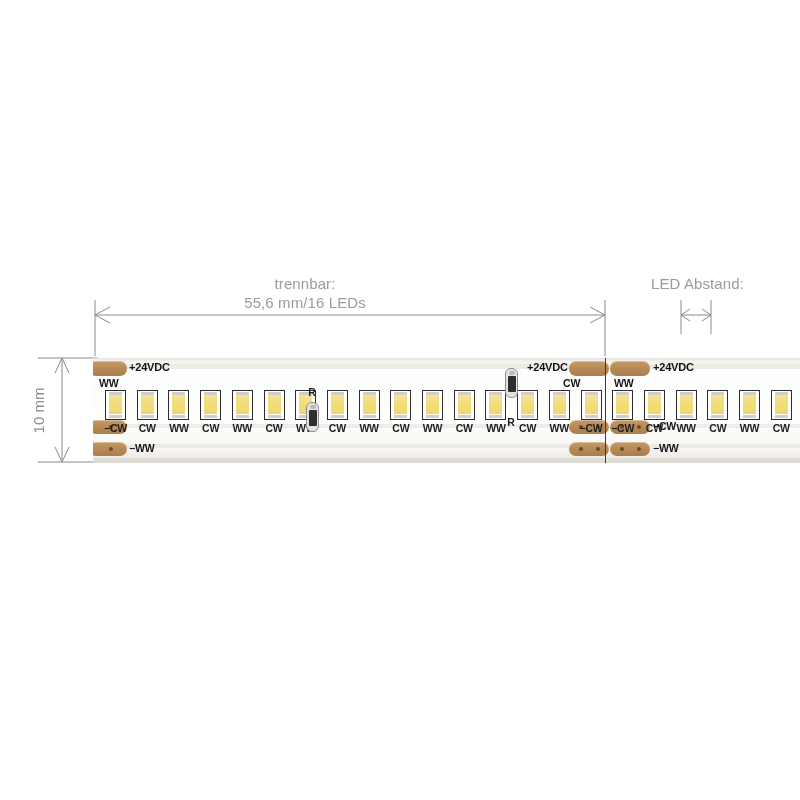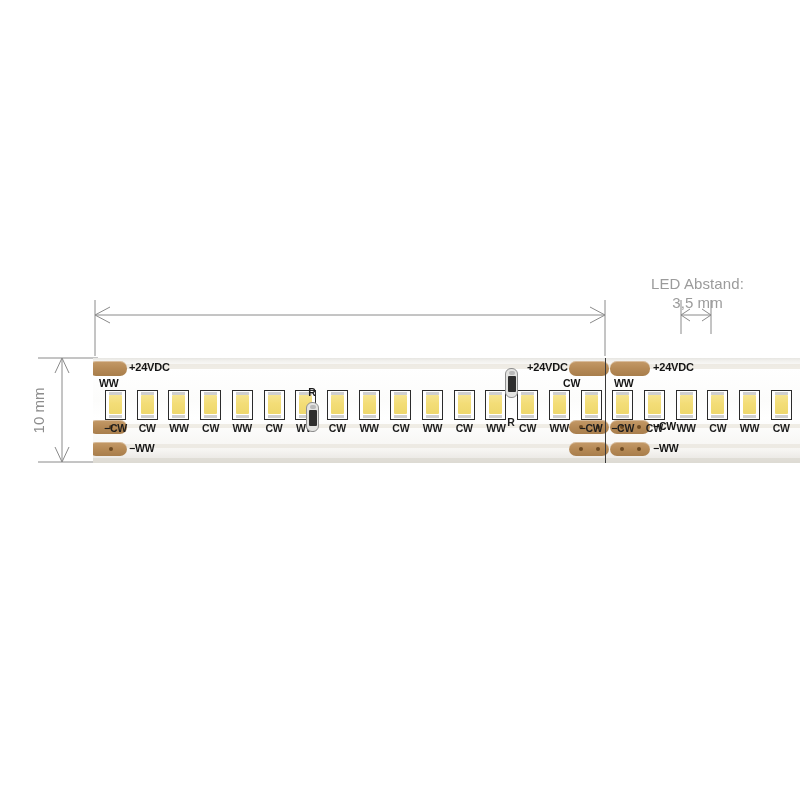--- a/index.html
+++ b/index.html
@@ -155,6 +155,10 @@
 
 <div id="stage">
 
+  <div class="dim-label" id="lbl-cut" style="left:215px;top:255px;width:180px;">
+    <span>trennbar:</span>
+    <span class="l2">55,6 mm/16 LEDs</span>
+  </div>
 
   <div class="dim-label" id="lbl-spacing" style="left:620px;top:255px;width:155px;">
     <span>LED Abstand:</span>

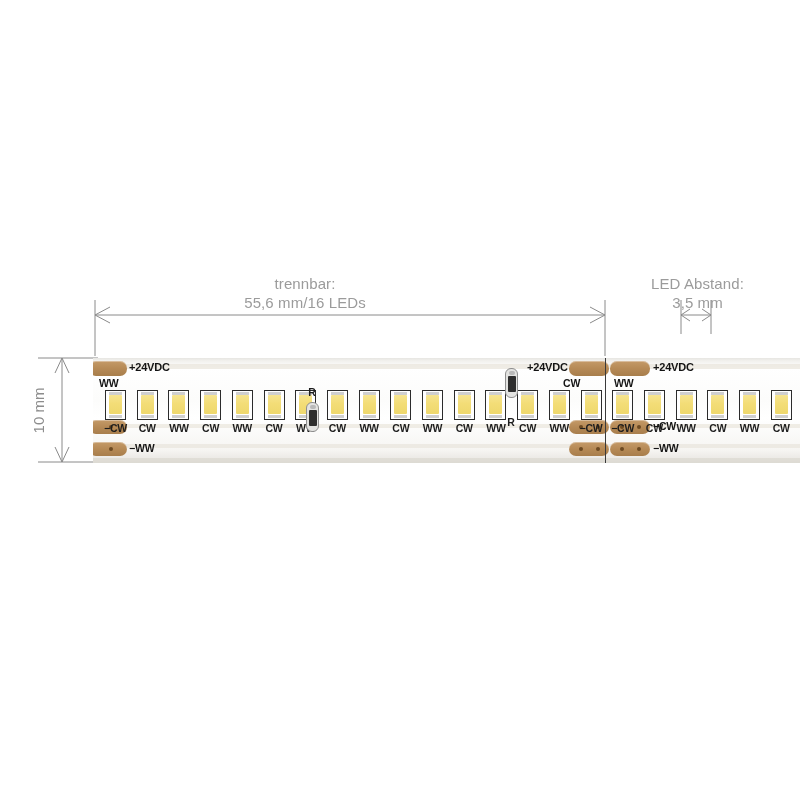--- a/index.html
+++ b/index.html
@@ -162,7 +162,6 @@
 
   <div class="dim-label" id="lbl-spacing" style="left:620px;top:255px;width:155px;">
     <span>LED Abstand:</span>
-    <span class="l2">3,5 mm</span>
   </div>
 
   <div class="vert-label" id="lbl-width" style="left:3px;top:402px;width:70px;text-align:center;">

